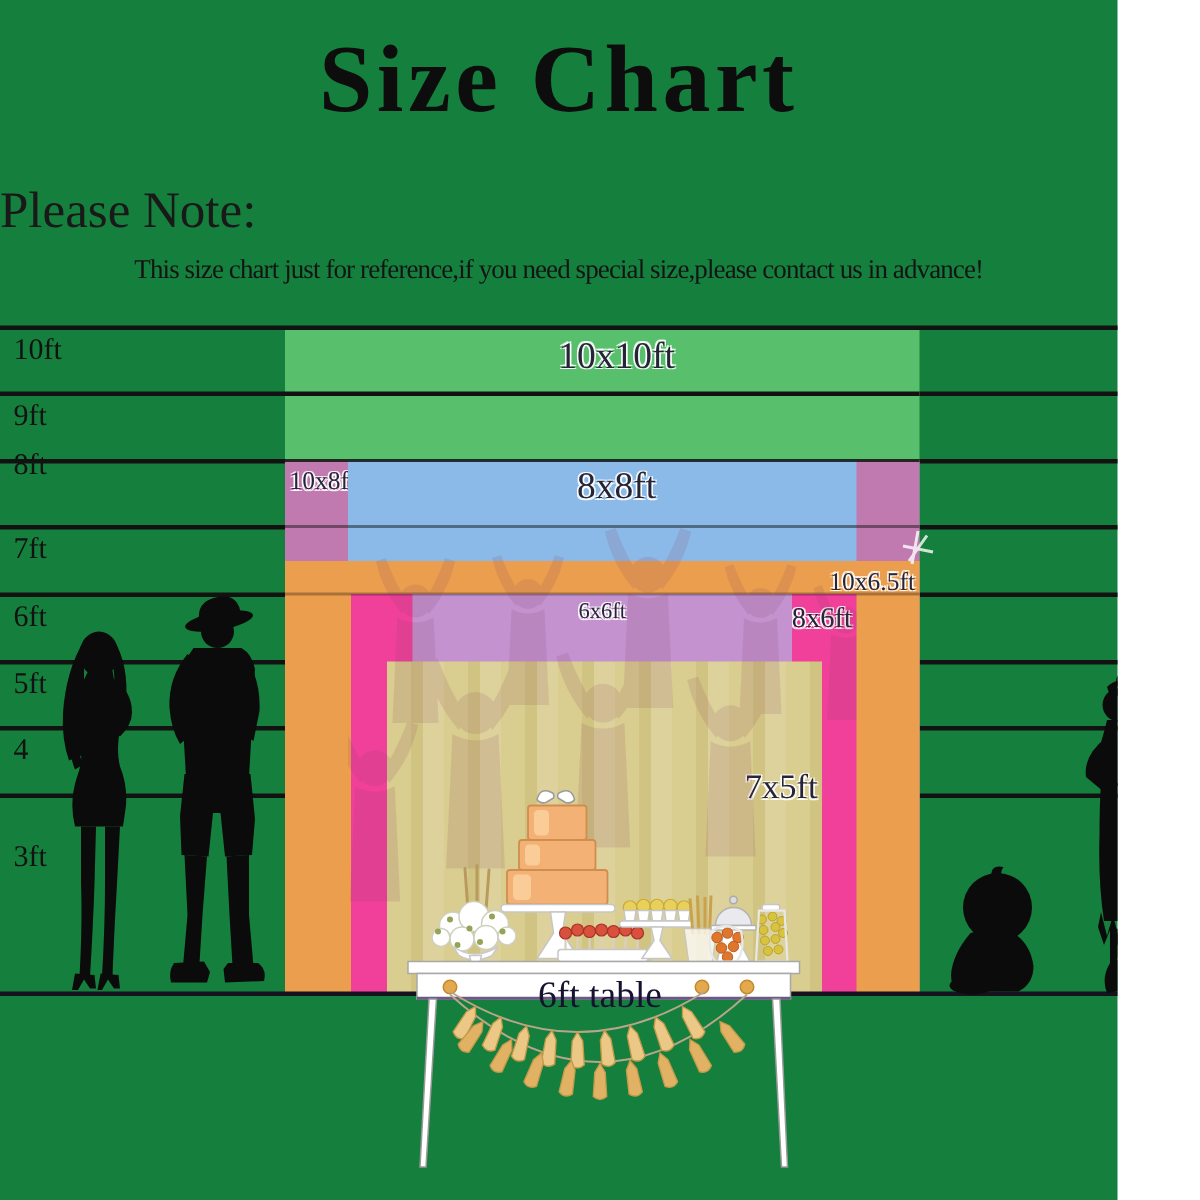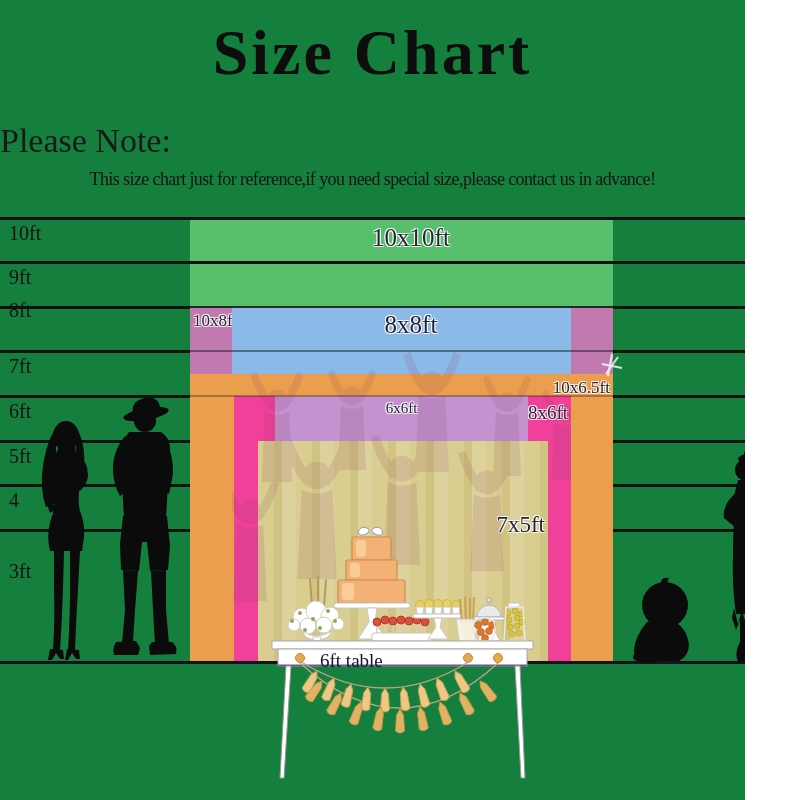--- a/index.html
+++ b/index.html
@@ -46,8 +46,8 @@
   .sil-girl-r{left:700px;top:448px;}
   .sil-baby-r{left:627px;top:576px;}
   .table-scene{position:absolute;left:250px;top:495px;z-index:50;}
-  .table-label{position:absolute;left:320px;top:650px;width:160px;text-align:left;
-               font-size:19px;color:#17122e;z-index:55;}
+  .table-label{position:absolute;left:320px;top:650px;width:160px;text-align:center;
+               font-size:25px;color:#17122e;z-index:55;}
 </style>
 </head>
 <body>

